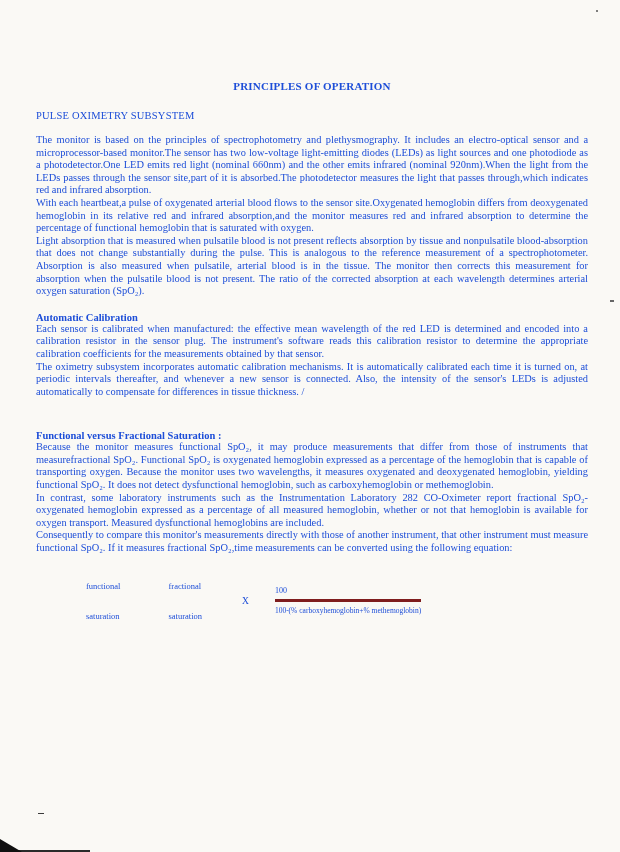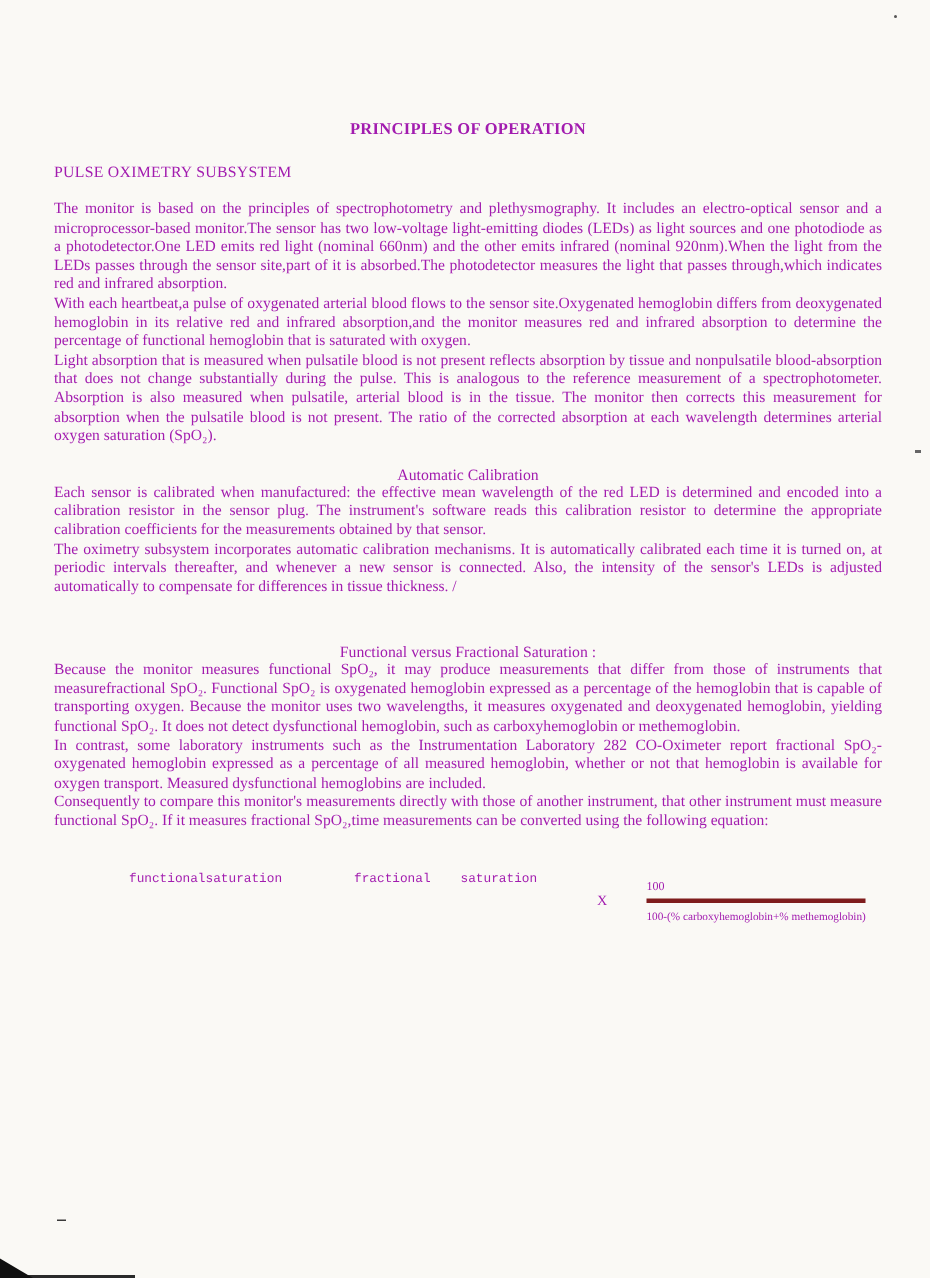--- a/index.html
+++ b/index.html
@@ -12,7 +12,7 @@
     box-sizing: border-box;
     padding: 80px 32px 0 36px;
     font-family: "Liberation Serif", "DejaVu Serif", serif;
-    color: #a21caf;
+    color: #1d4ed8;
     overflow: hidden;
   }
   .doc-title {

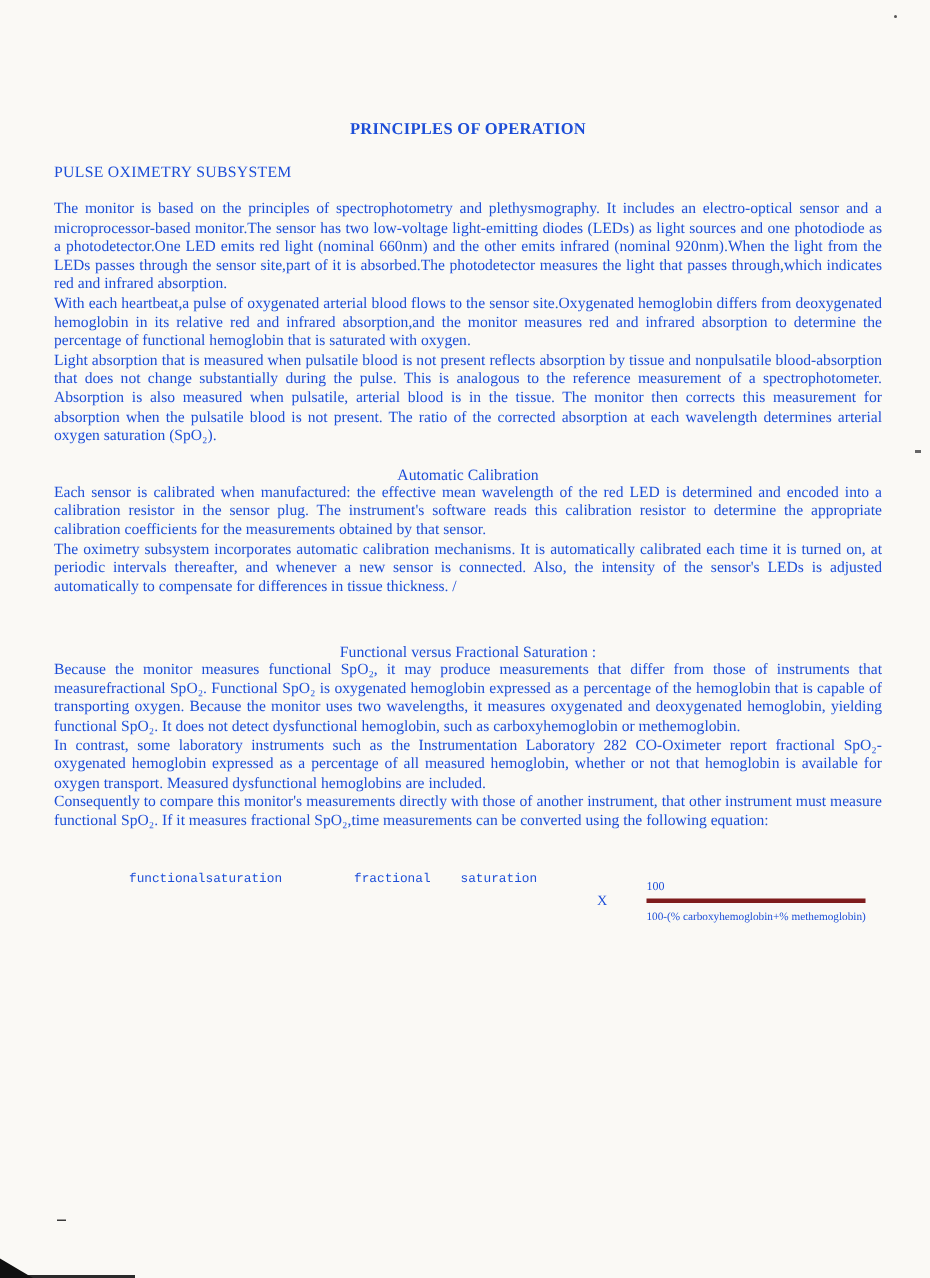--- a/index.html
+++ b/index.html
@@ -30,9 +30,8 @@
   }
   .section-heading-bold {
     font-size: 10.5px;
-    font-weight: normal;
+    font-weight: bold;
     margin: 14px 0 0 0;
-    text-align: center;
   }
   .section-heading-bold.big-gap { margin-top: 32px; }
   p.body-par {

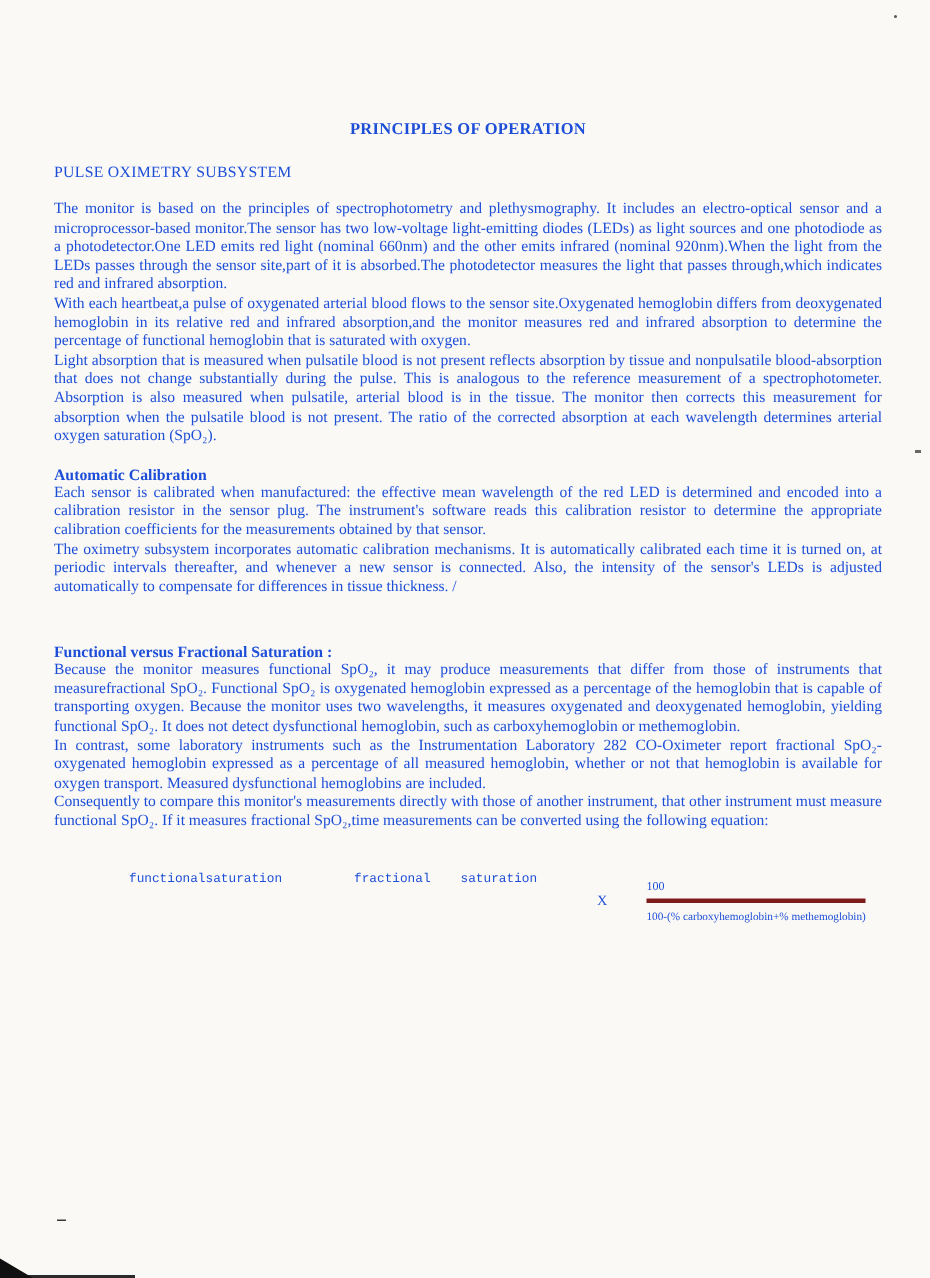--- a/index.html
+++ b/index.html
@@ -49,10 +49,9 @@
   }
   .eq-pair {
     display: flex;
-    flex-direction: row;
+    flex-direction: column;
     justify-content: space-between;
     height: 40px;
-    font-family: Liberation Mono, monospace;
   }
   .eq-pair.second { margin-left: 48px; gap: 20px; }
   .eq-operator {

